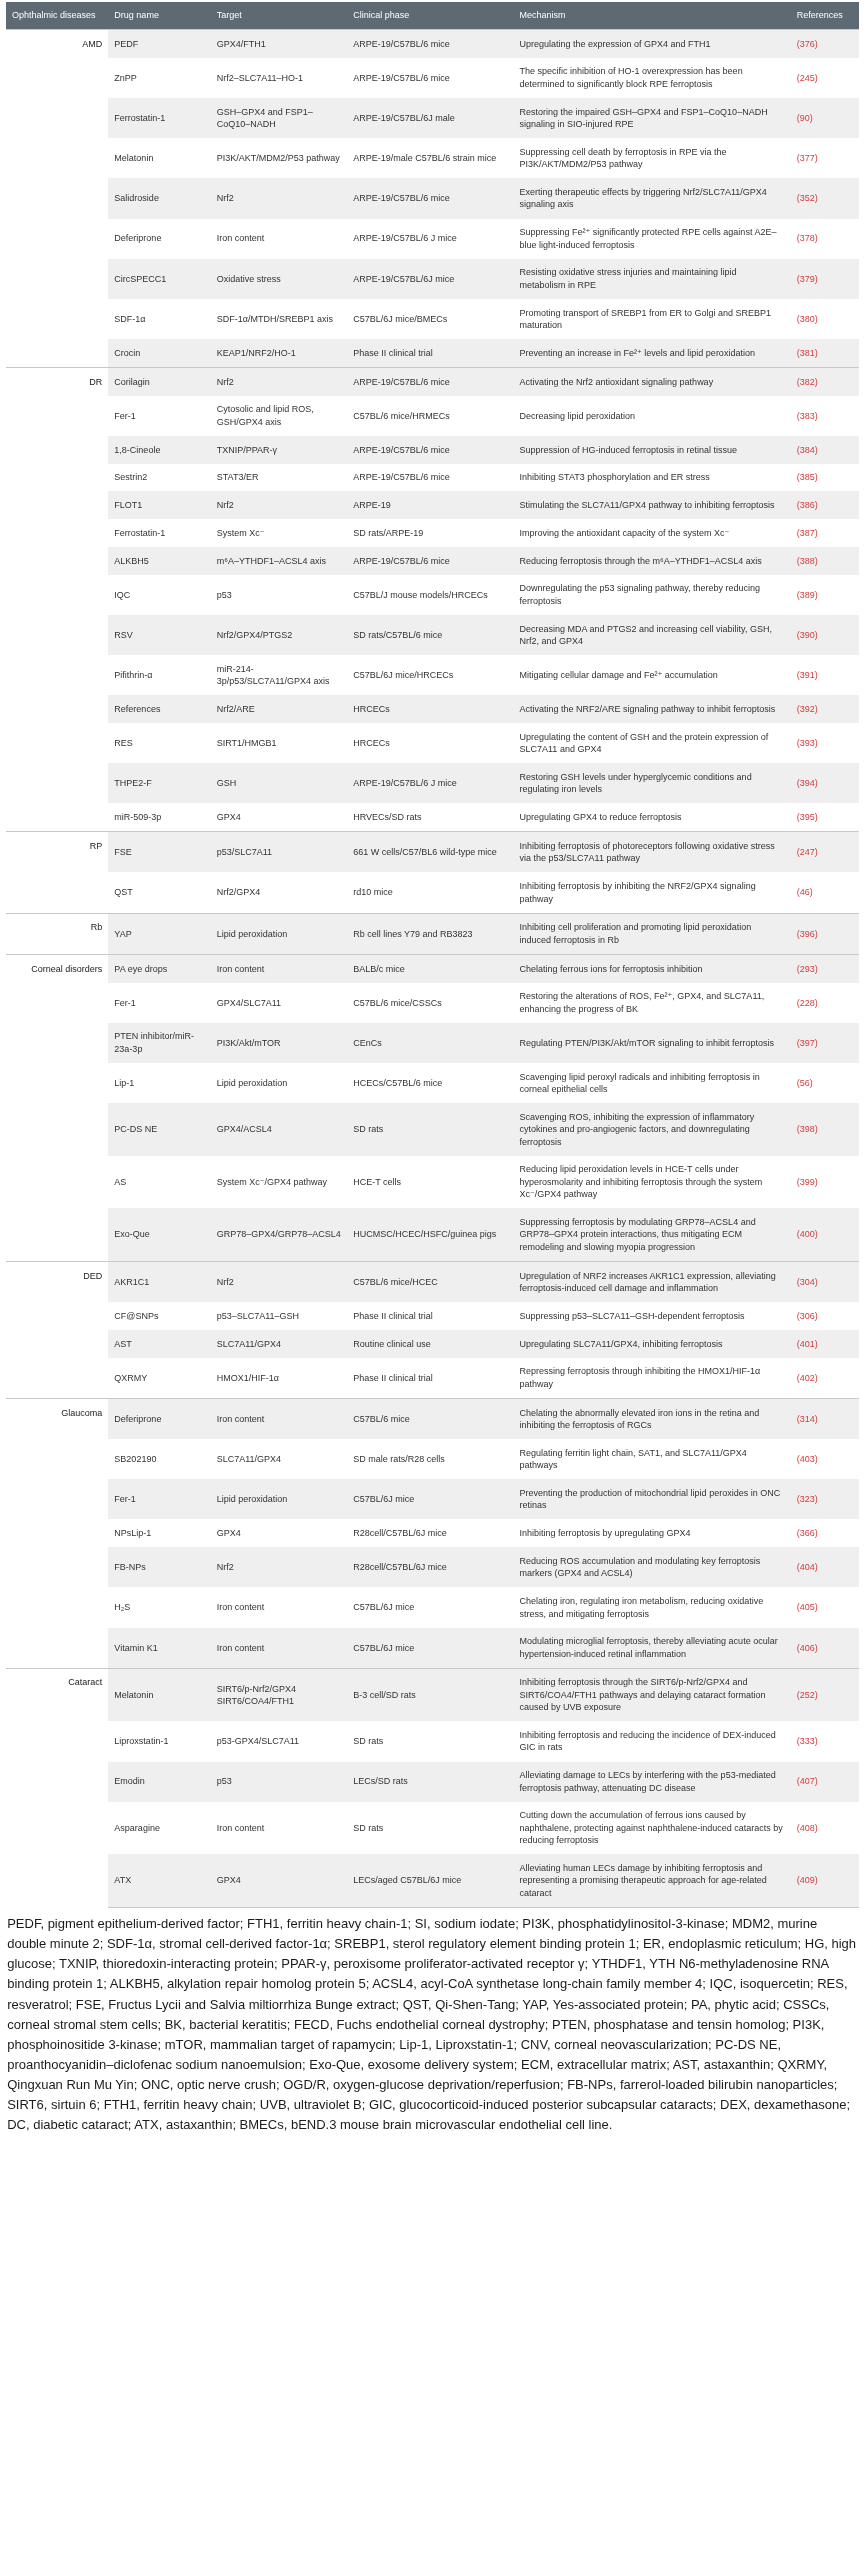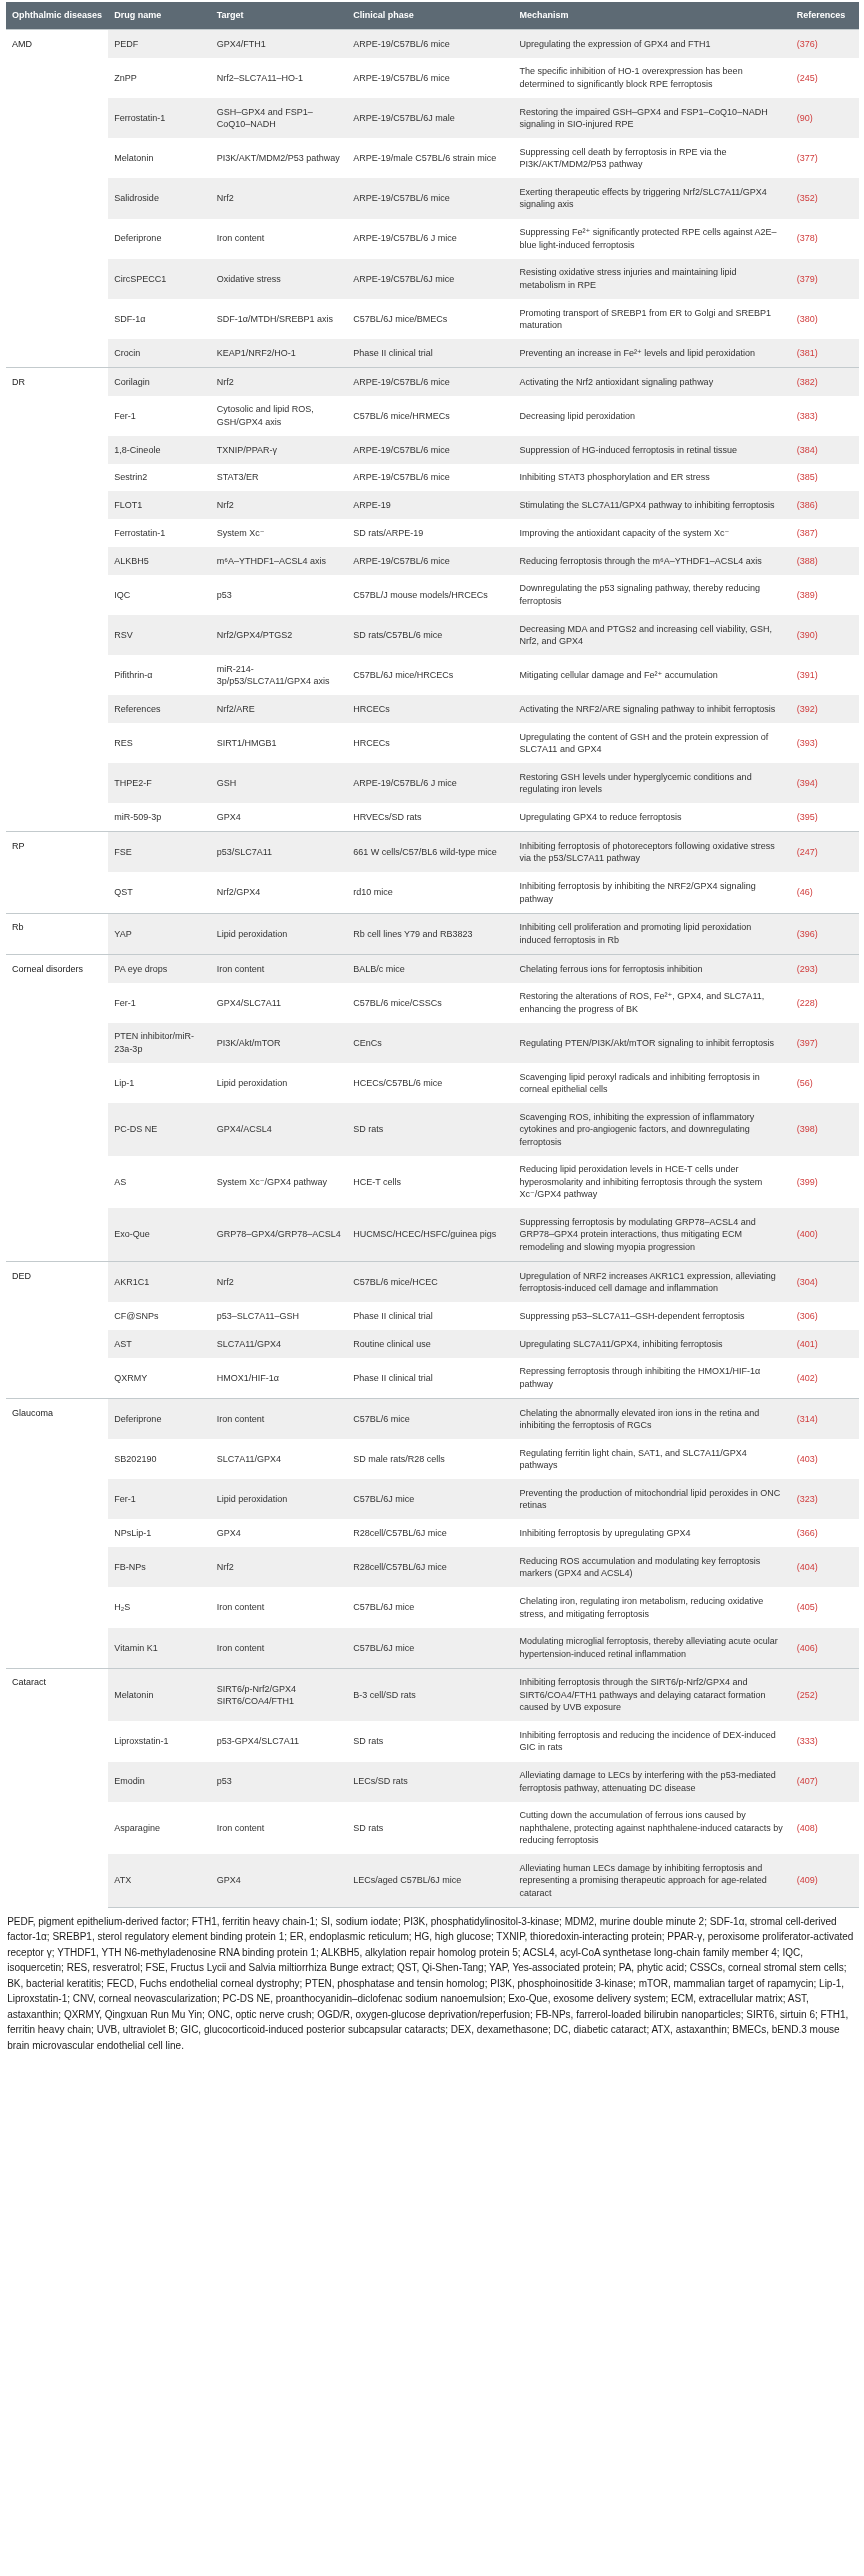--- a/index.html
+++ b/index.html
@@ -34,7 +34,7 @@
     color:var(--header-text);
     text-align:left;
     font-size:9px;
-    font-weight:700;
+    font-weight:400;
     padding:7.7px 6px;
     vertical-align:middle;
     line-height:1.25;

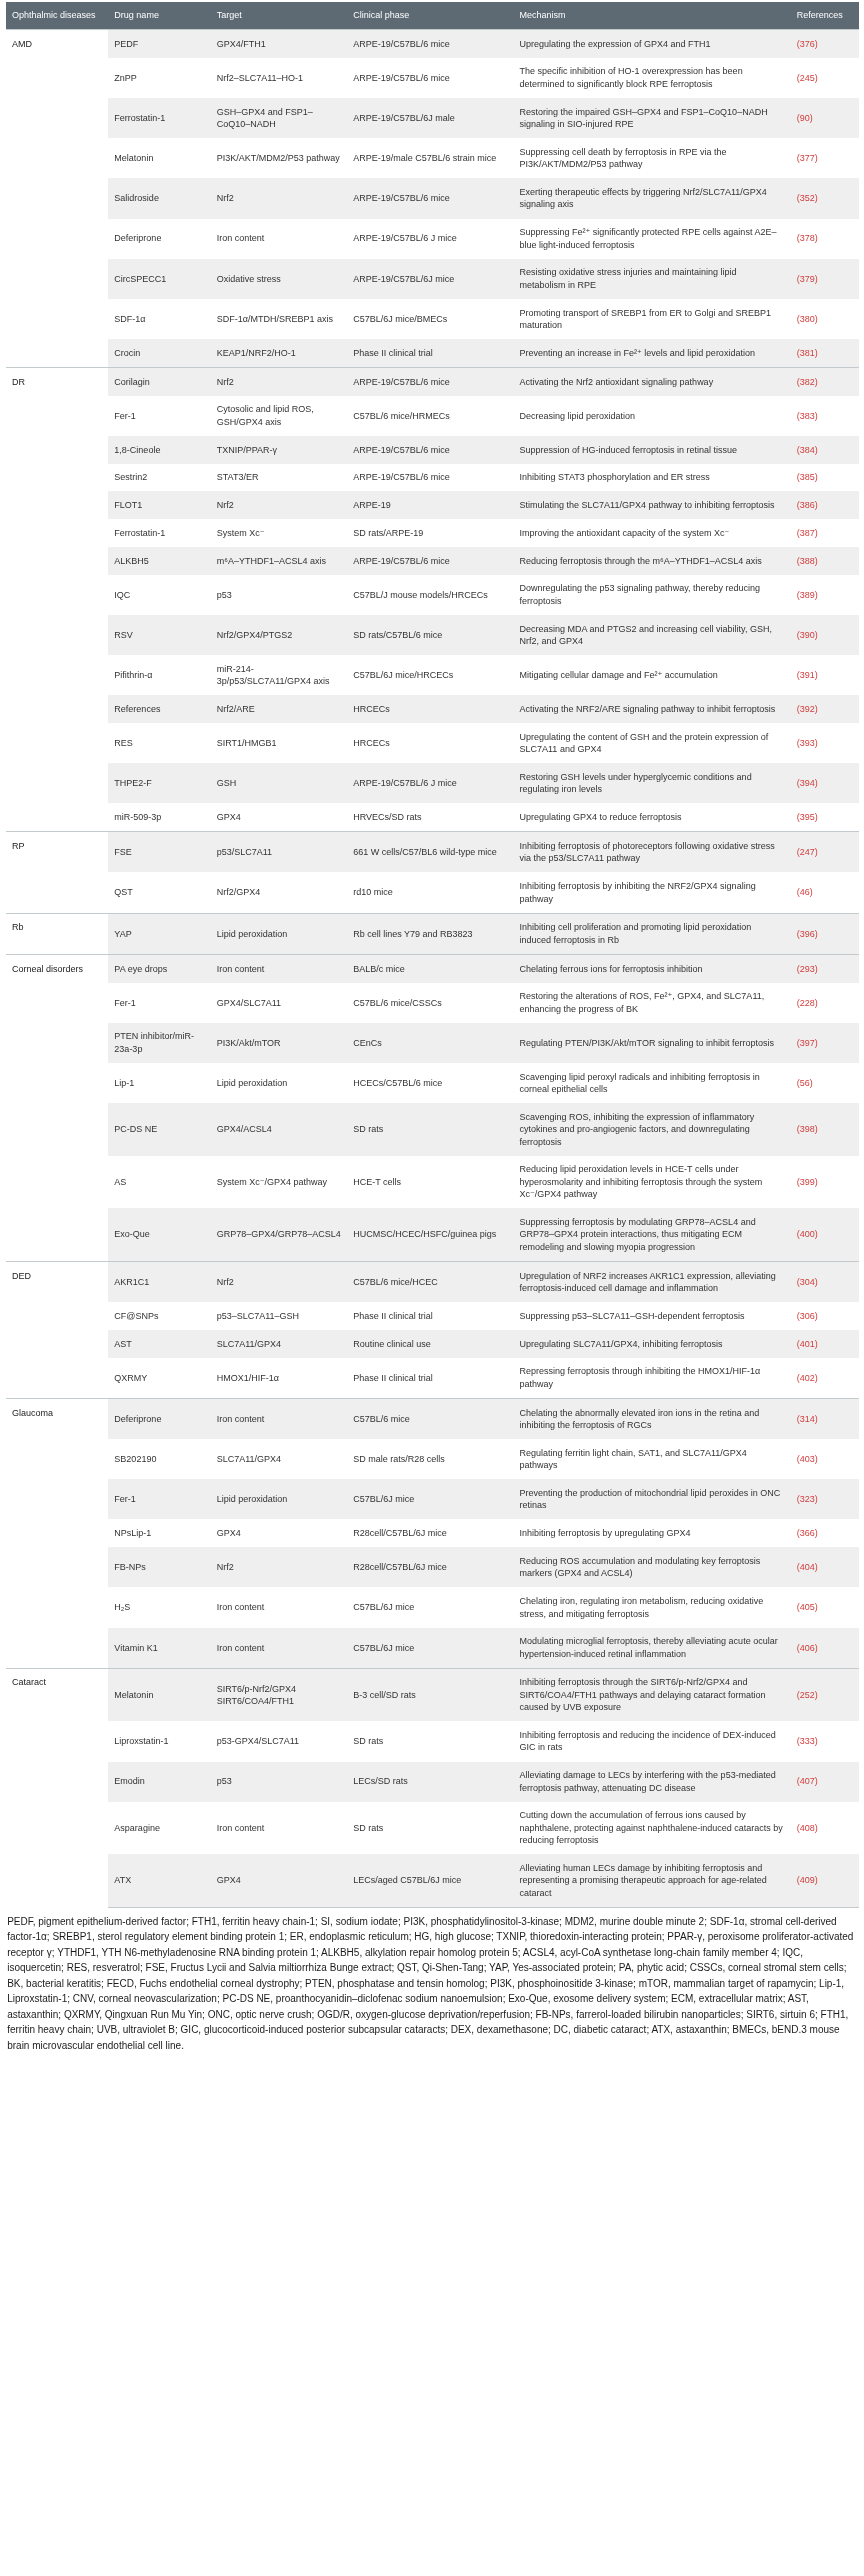--- a/index.html
+++ b/index.html
@@ -51,6 +51,7 @@
     background:#ffffff;
     vertical-align:top;
     color:#222;
+    text-align:right;
   }
   tr.group-start td{border-top:0.6px solid var(--border);}
   tbody tr:last-child td{border-bottom:0.6px solid var(--border);}

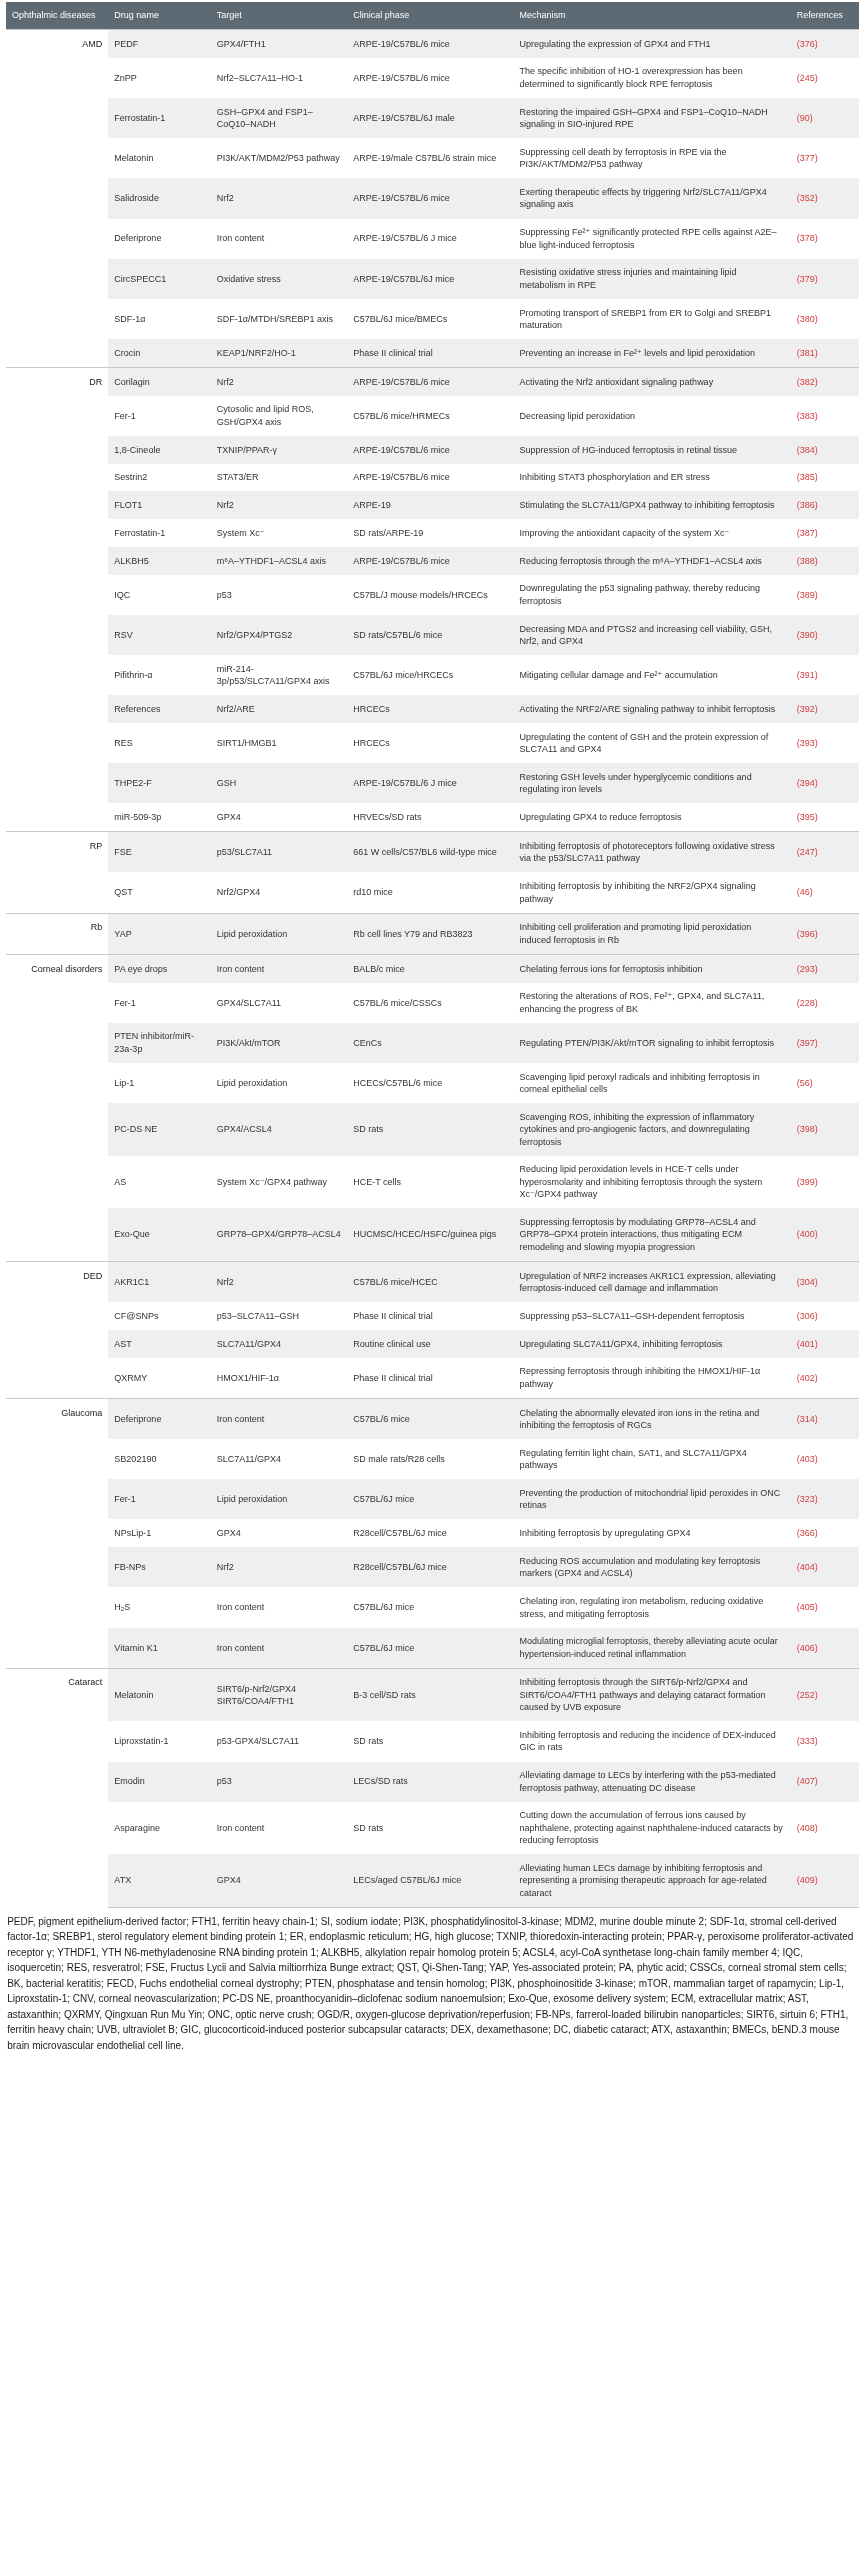--- a/index.html
+++ b/index.html
@@ -57,7 +57,7 @@
   tbody tr:last-child td{border-bottom:0.6px solid var(--border);}
   td.ref{color:var(--ref);margin-left:39px;}
   .footnote{
-    font-size:10px;
+    font-size:13px;
     line-height:1.55;
     color:#1b1b1b;
     margin:6px 1.2px 0 1.2px;

